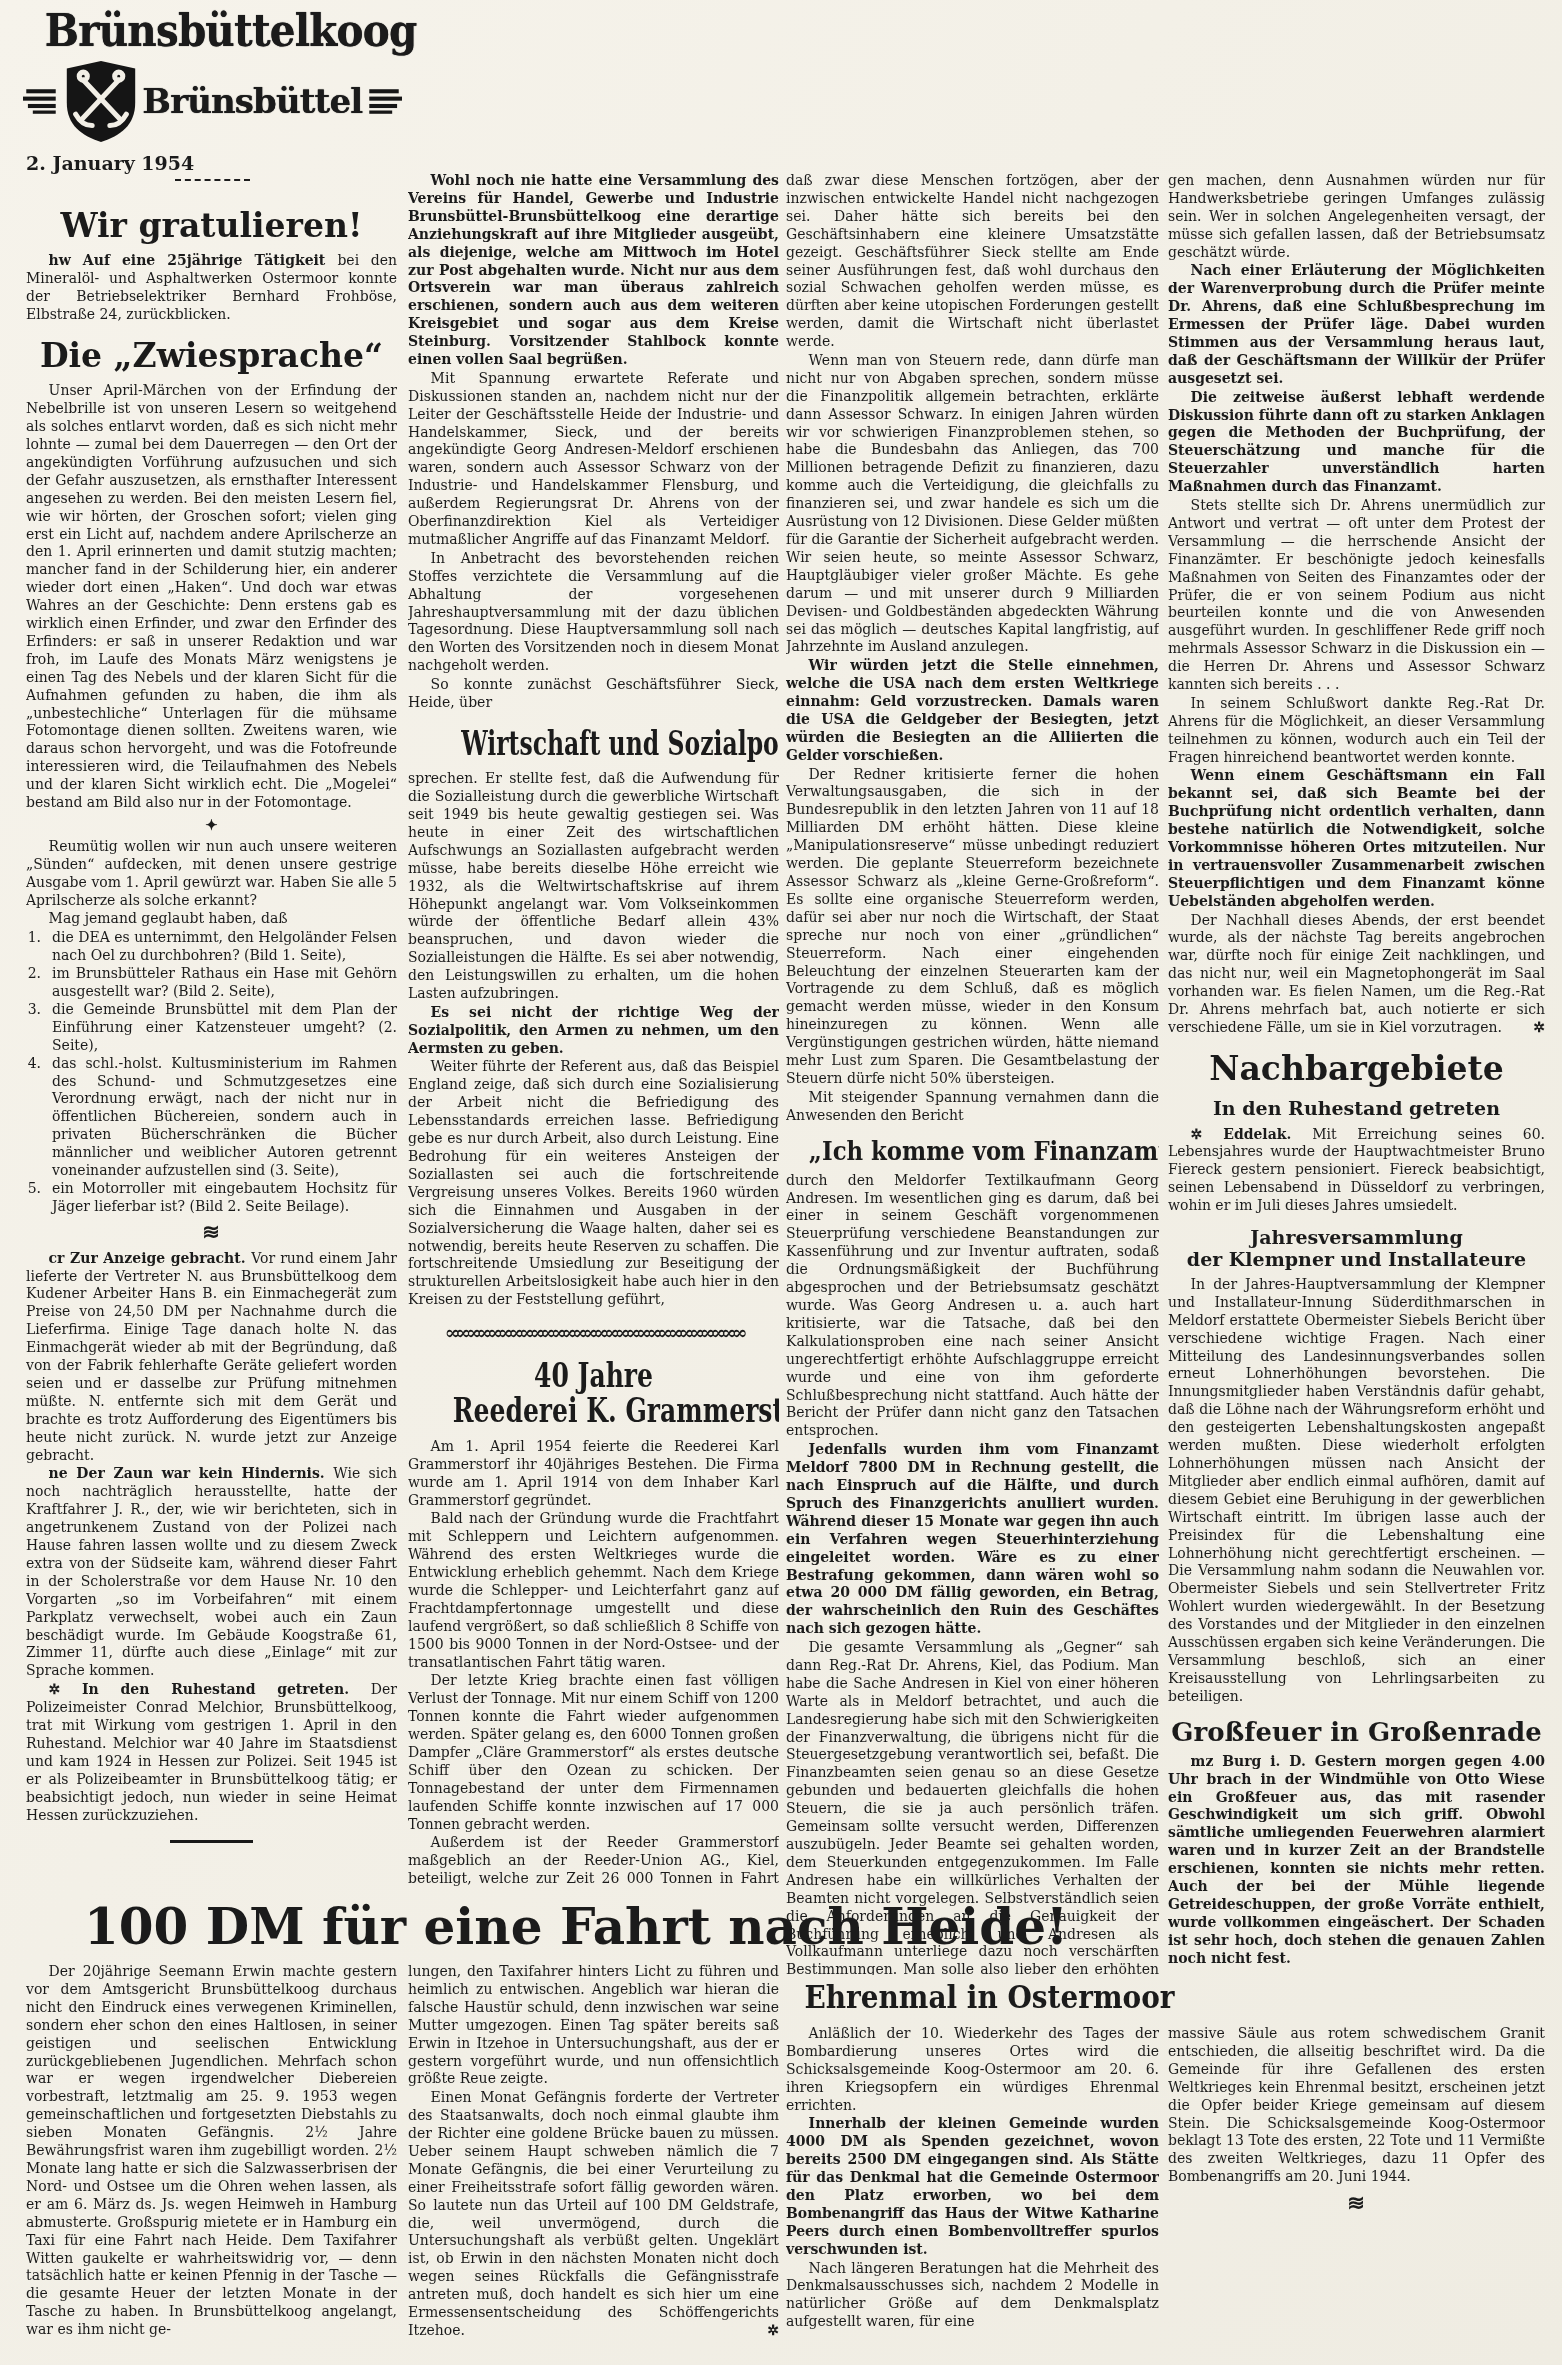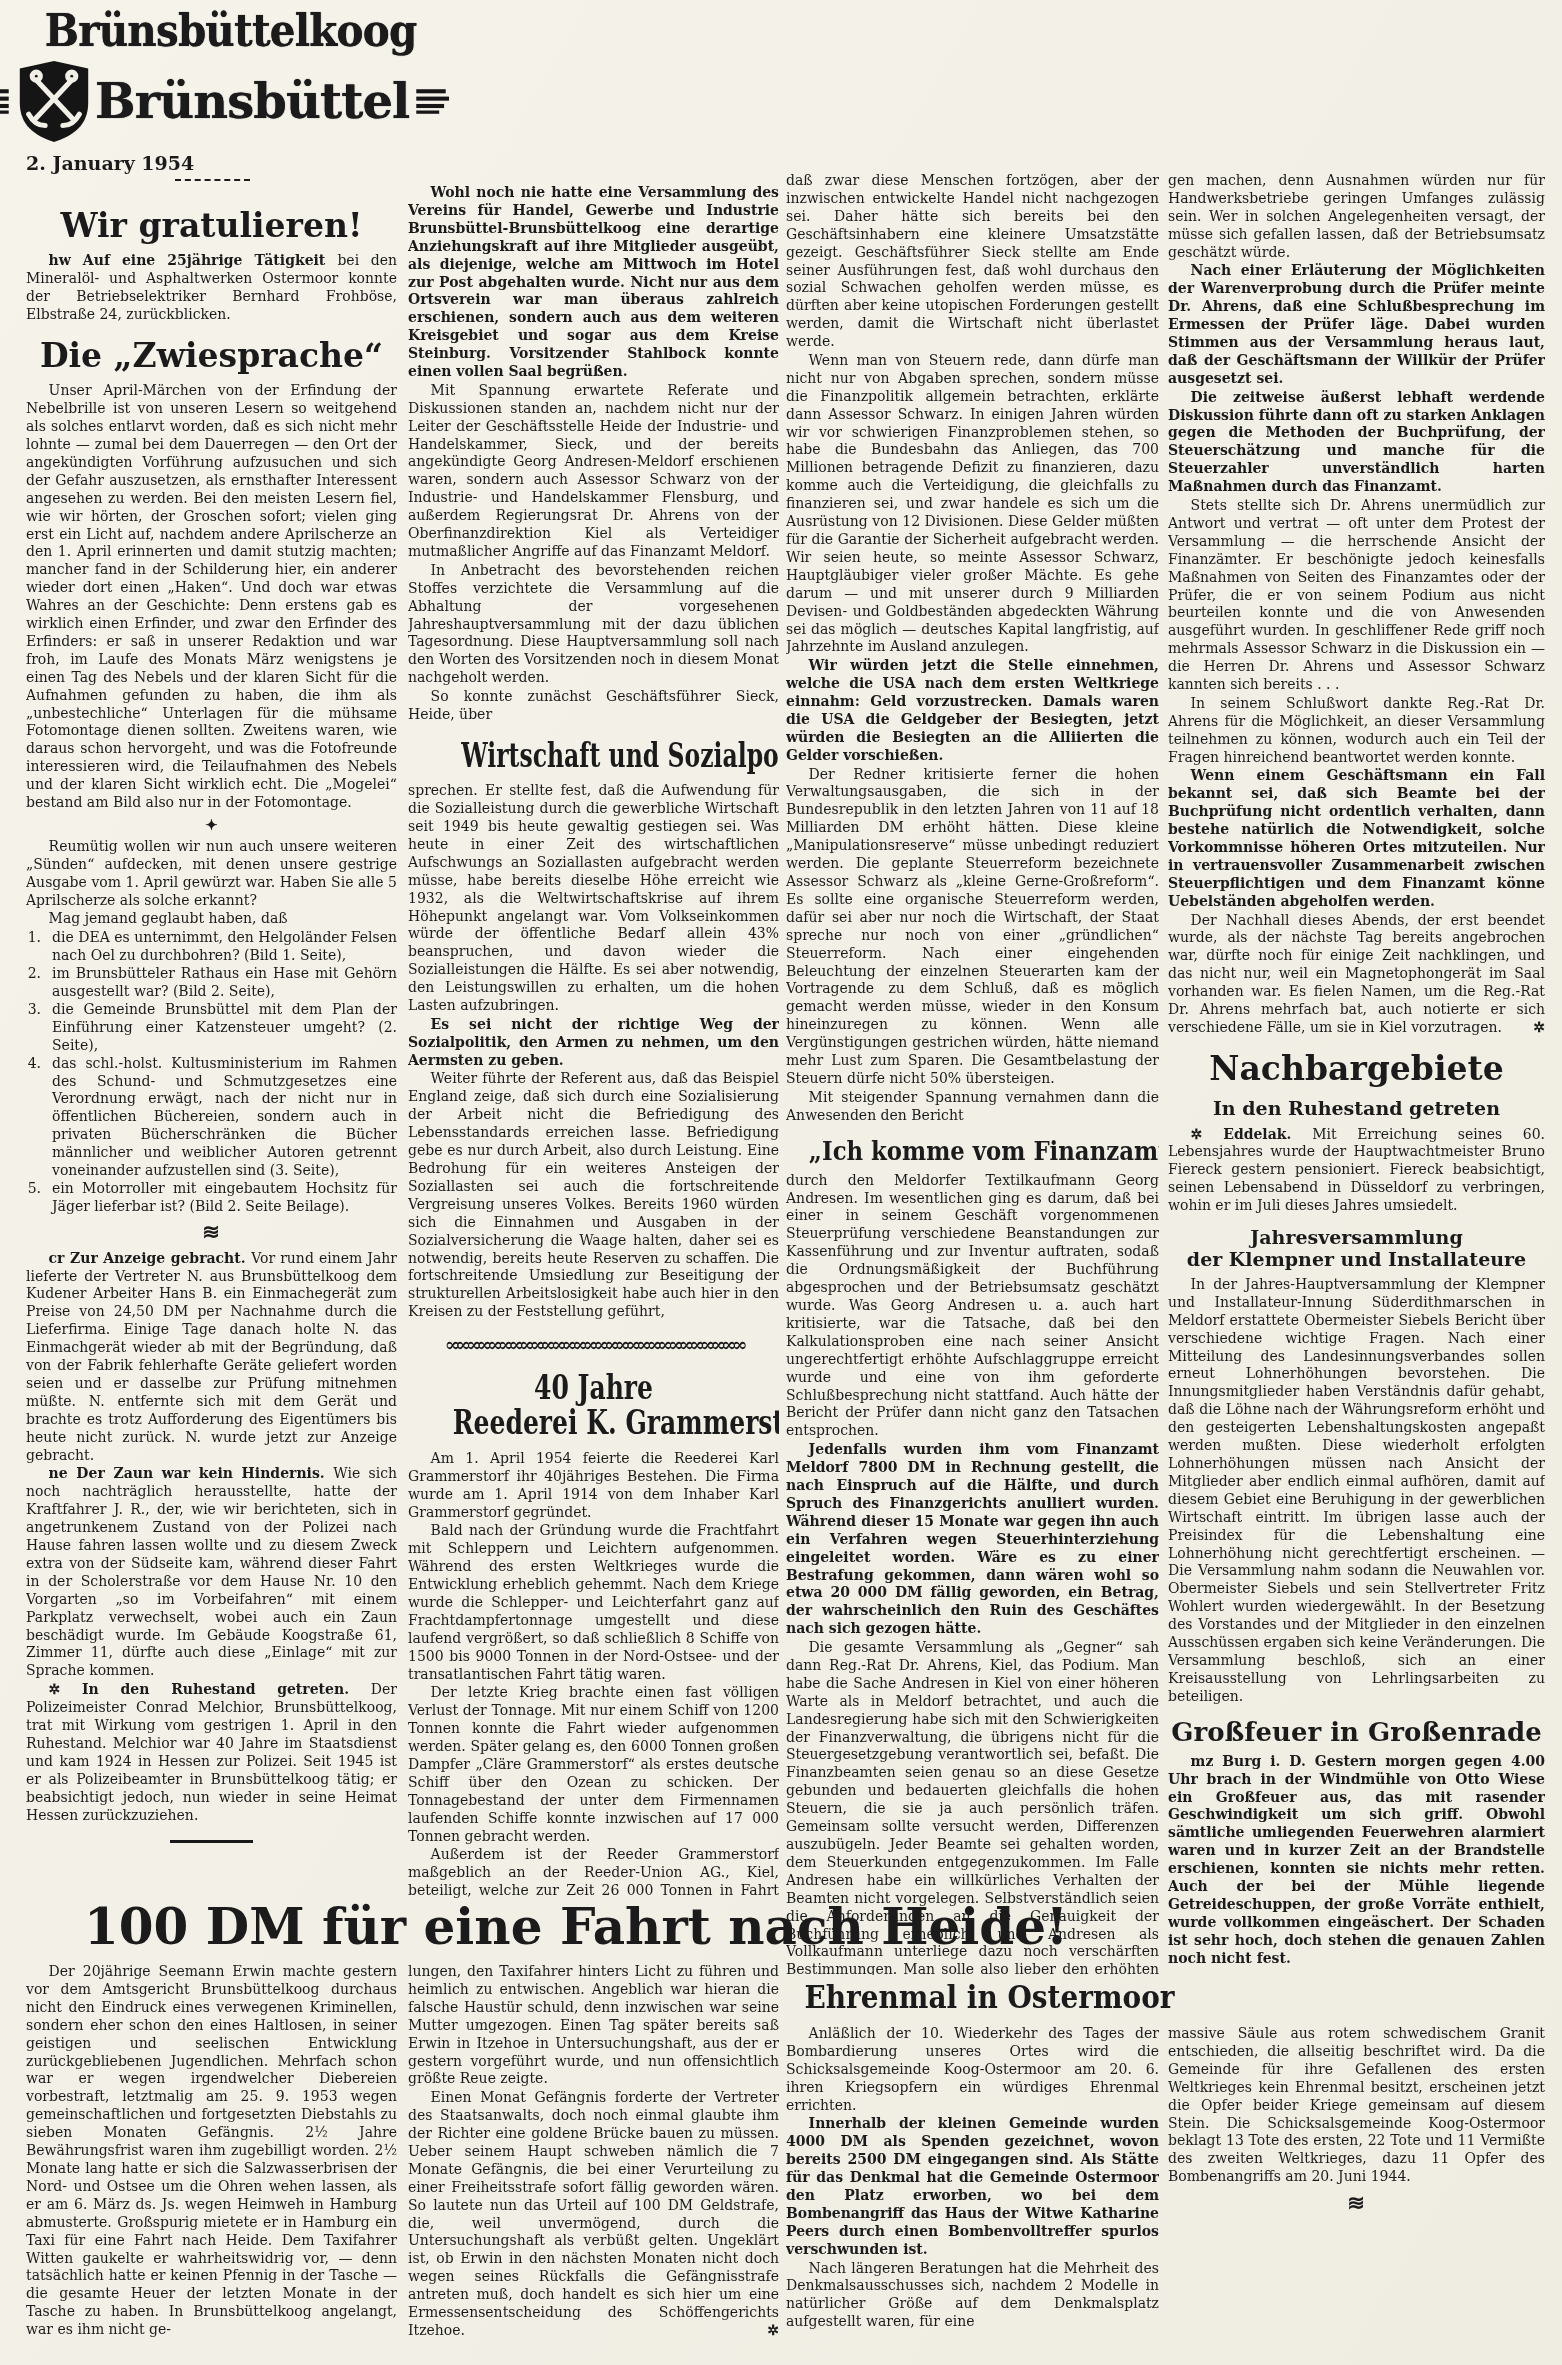--- a/index.html
+++ b/index.html
@@ -10,7 +10,7 @@
   .masthead{position:absolute;left:26px;top:4px;width:373px;text-align:left;}
   .mast-line1{font-size:45px;font-weight:bold;letter-spacing:-0.9px;text-shadow:0 0 0.9px #111;}
   .mast-row{display:flex;align-items:center;justify-content:center;gap:3.5px;margin-top:1.7px;}
-  .mast-line2{font-size:48px;font-weight:bold;letter-spacing:-0.9px;text-shadow:0 0 0.9px #111;}
+  .mast-line2{font-size:34px;font-weight:bold;letter-spacing:-0.9px;text-shadow:0 0 0.9px #111;}
   .mast-date{font-size:19px;font-weight:bold;margin-top:8.7px;}
   .date-rule{width:75px;border-top:2.6px dashed #1d1d1d;margin:4.3px auto 0;}
   .flourish svg,.shield svg{display:block;}

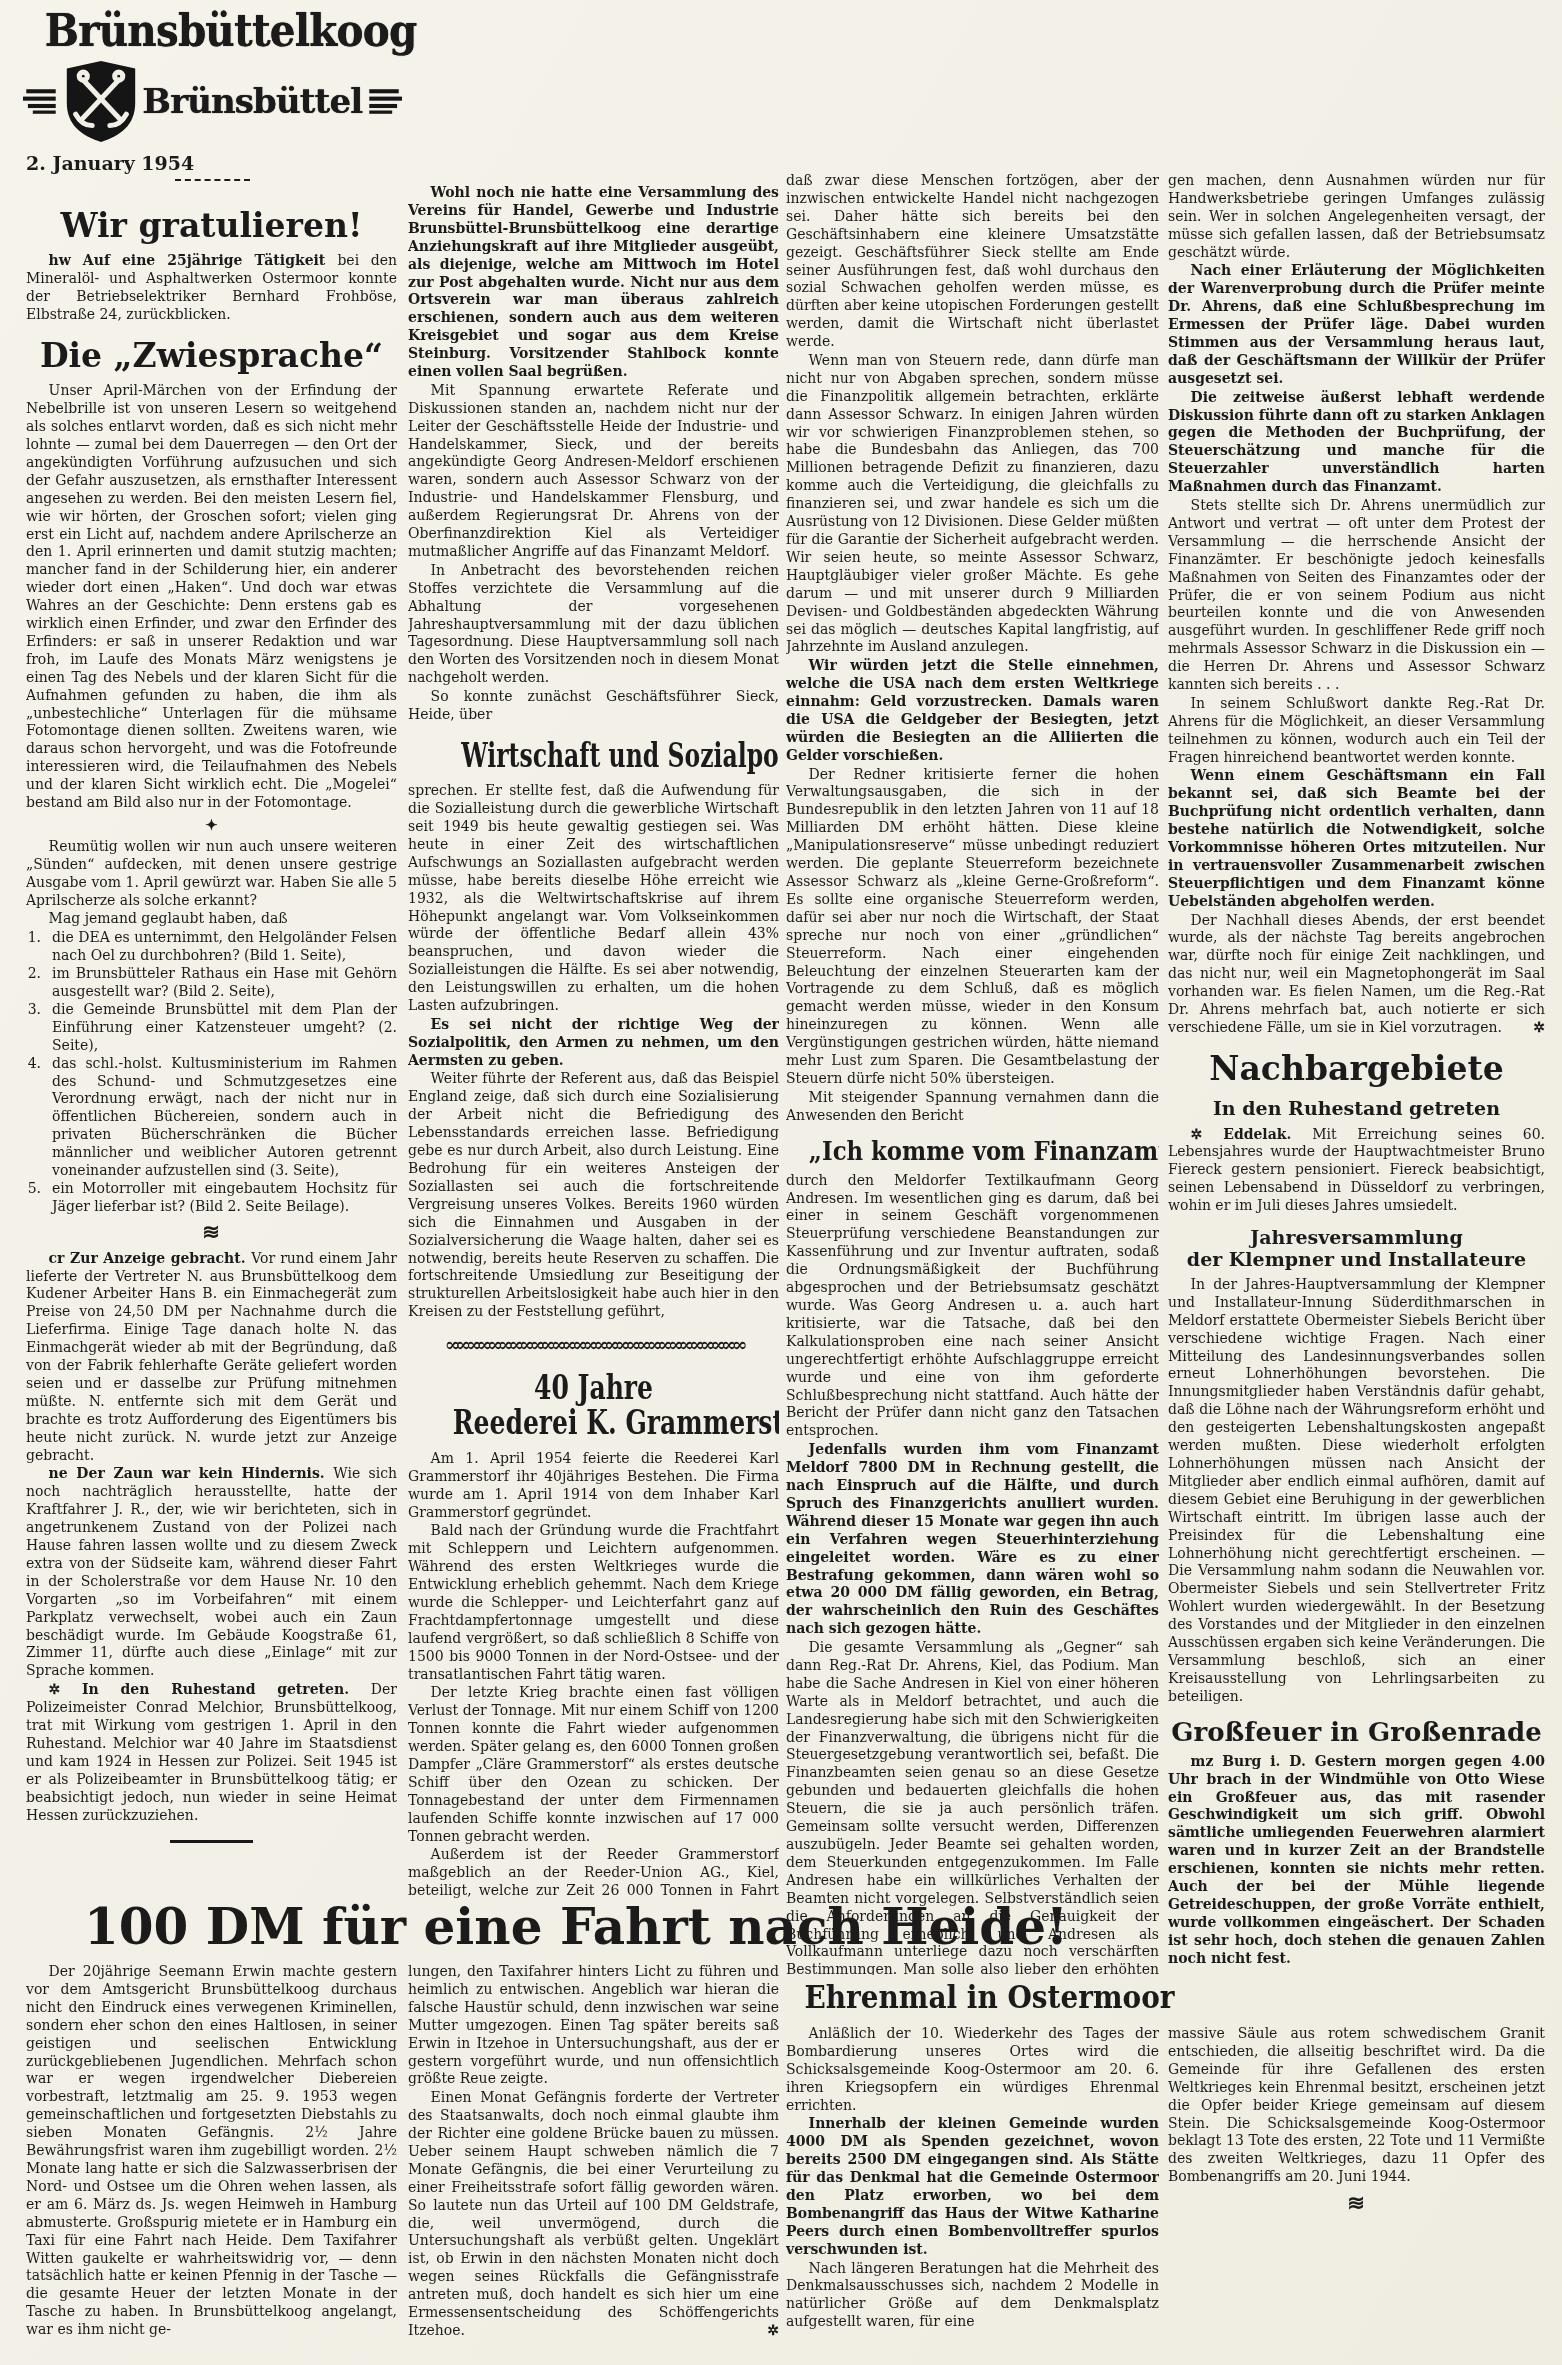--- a/index.html
+++ b/index.html
@@ -40,7 +40,7 @@
   ol li{list-style:none;counter-increment:li;padding-left:26px;position:relative;text-align:justify;}
   ol li::before{content:counter(li) ".";position:absolute;left:1.7px;}
   #col1{left:26px;top:194px;width:371px;height:1688px;}
-  #col2{left:408px;top:172px;width:371px;height:1716px;margin-top:12px;}
+  #col2{left:408px;top:172px;width:371px;height:1716px;}
   #col3{left:786px;top:172px;width:373px;height:1803px;}
   #col4{left:1168px;top:172px;width:377px;height:1803px;}
   .big-title{position:absolute;font-weight:bold;text-align:center;}

